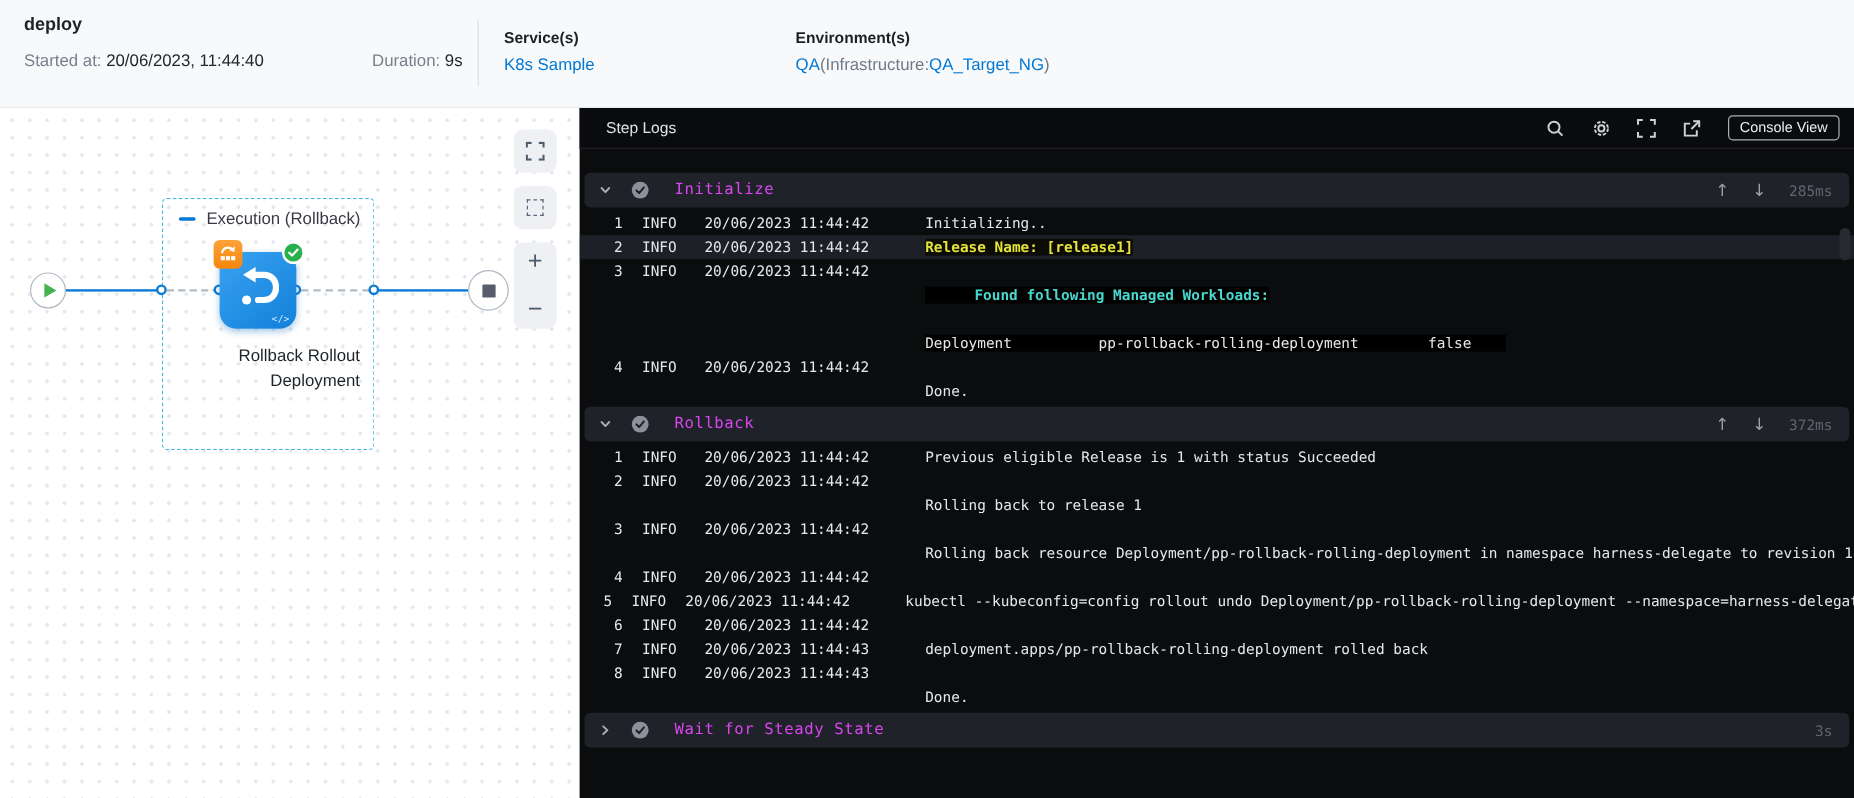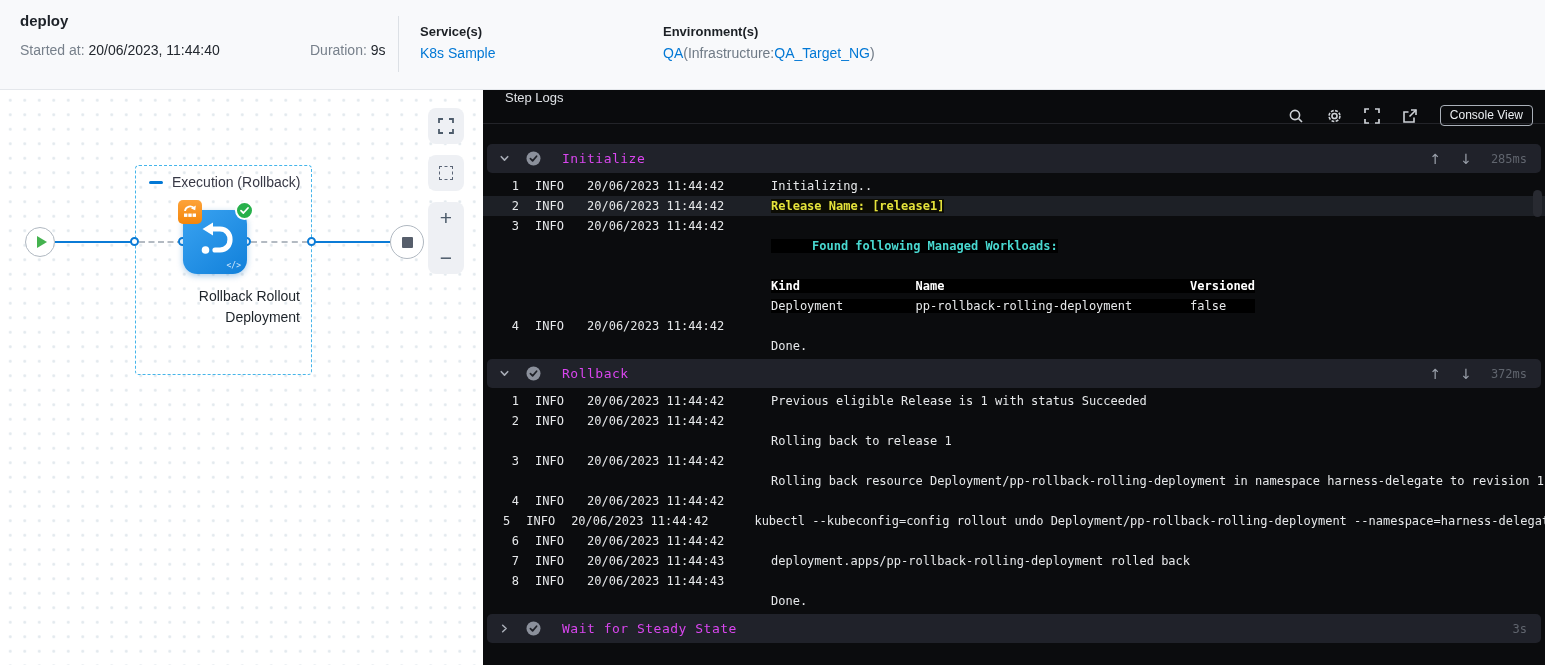--- a/index.html
+++ b/index.html
@@ -71,7 +71,7 @@
   
   .console { position:absolute; left:483px; top:90px; width:1062px; height:575px; background:#0b0c0e; }
   .console-topbar { position:absolute; left:0; top:0; width:100%; height:34px; background:#0a0b0d;
-    border-bottom:1px solid #232429; display:flex; padding:0 12px 0 22px;flex-direction:column; }
+    border-bottom:1px solid #232429; display:flex; align-items:center; padding:0 12px 0 22px; }
   .console-title { font-size:13px; color:#dfe2e6; }
   .topbar-right { margin-left:auto; display:flex; align-items:center; gap:21px; }
   .tb-icon { width:17px; height:17px; display:flex; align-items:center; justify-content:center; cursor:pointer; }

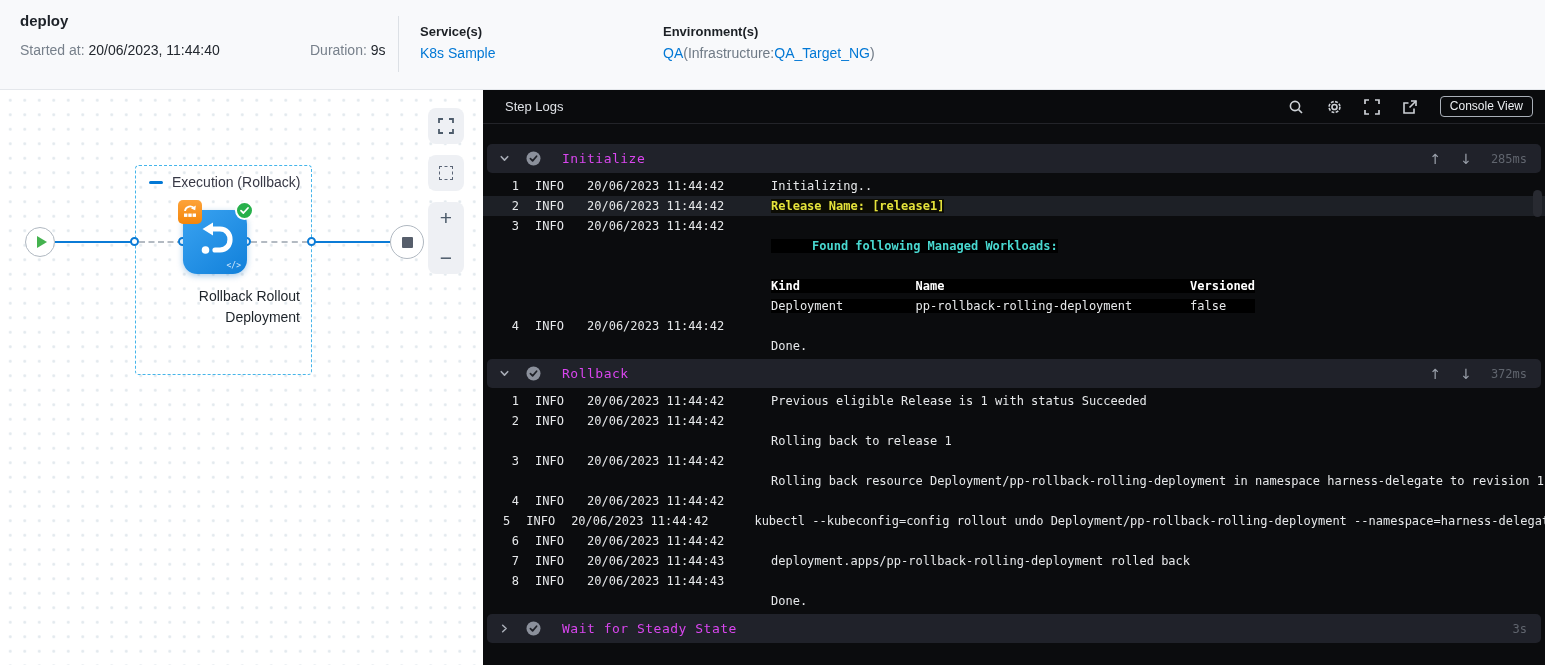--- a/index.html
+++ b/index.html
@@ -265,7 +265,6 @@
           <div class="log-line"><span class="ln-num">3</span><span class="ln-level">INFO</span><span class="ln-ts">20/06/2023 11:44:42</span><span class="ln-msg plain"></span></div>
           <div class="log-line"><span class="ln-num"></span><span class="ln-level"></span><span class="ln-ts"></span><span class="ln-msg cyan">Found following Managed Workloads:</span></div>
           <div class="log-line"><span class="ln-num"></span><span class="ln-level"></span><span class="ln-ts"></span><span class="ln-msg plain"></span></div>
-          <div class="log-line"><span class="ln-num"></span><span class="ln-level"></span><span class="ln-ts"></span><span class="ln-msg table-header">Kind                Name                                  Versioned</span></div>
           <div class="log-line"><span class="ln-num"></span><span class="ln-level"></span><span class="ln-ts"></span><span class="ln-msg table-row">Deployment          pp-rollback-rolling-deployment        false    </span></div>
           <div class="log-line"><span class="ln-num">4</span><span class="ln-level">INFO</span><span class="ln-ts">20/06/2023 11:44:42</span><span class="ln-msg plain"></span></div>
           <div class="log-line"><span class="ln-num"></span><span class="ln-level"></span><span class="ln-ts"></span><span class="ln-msg plain">Done.</span></div>

